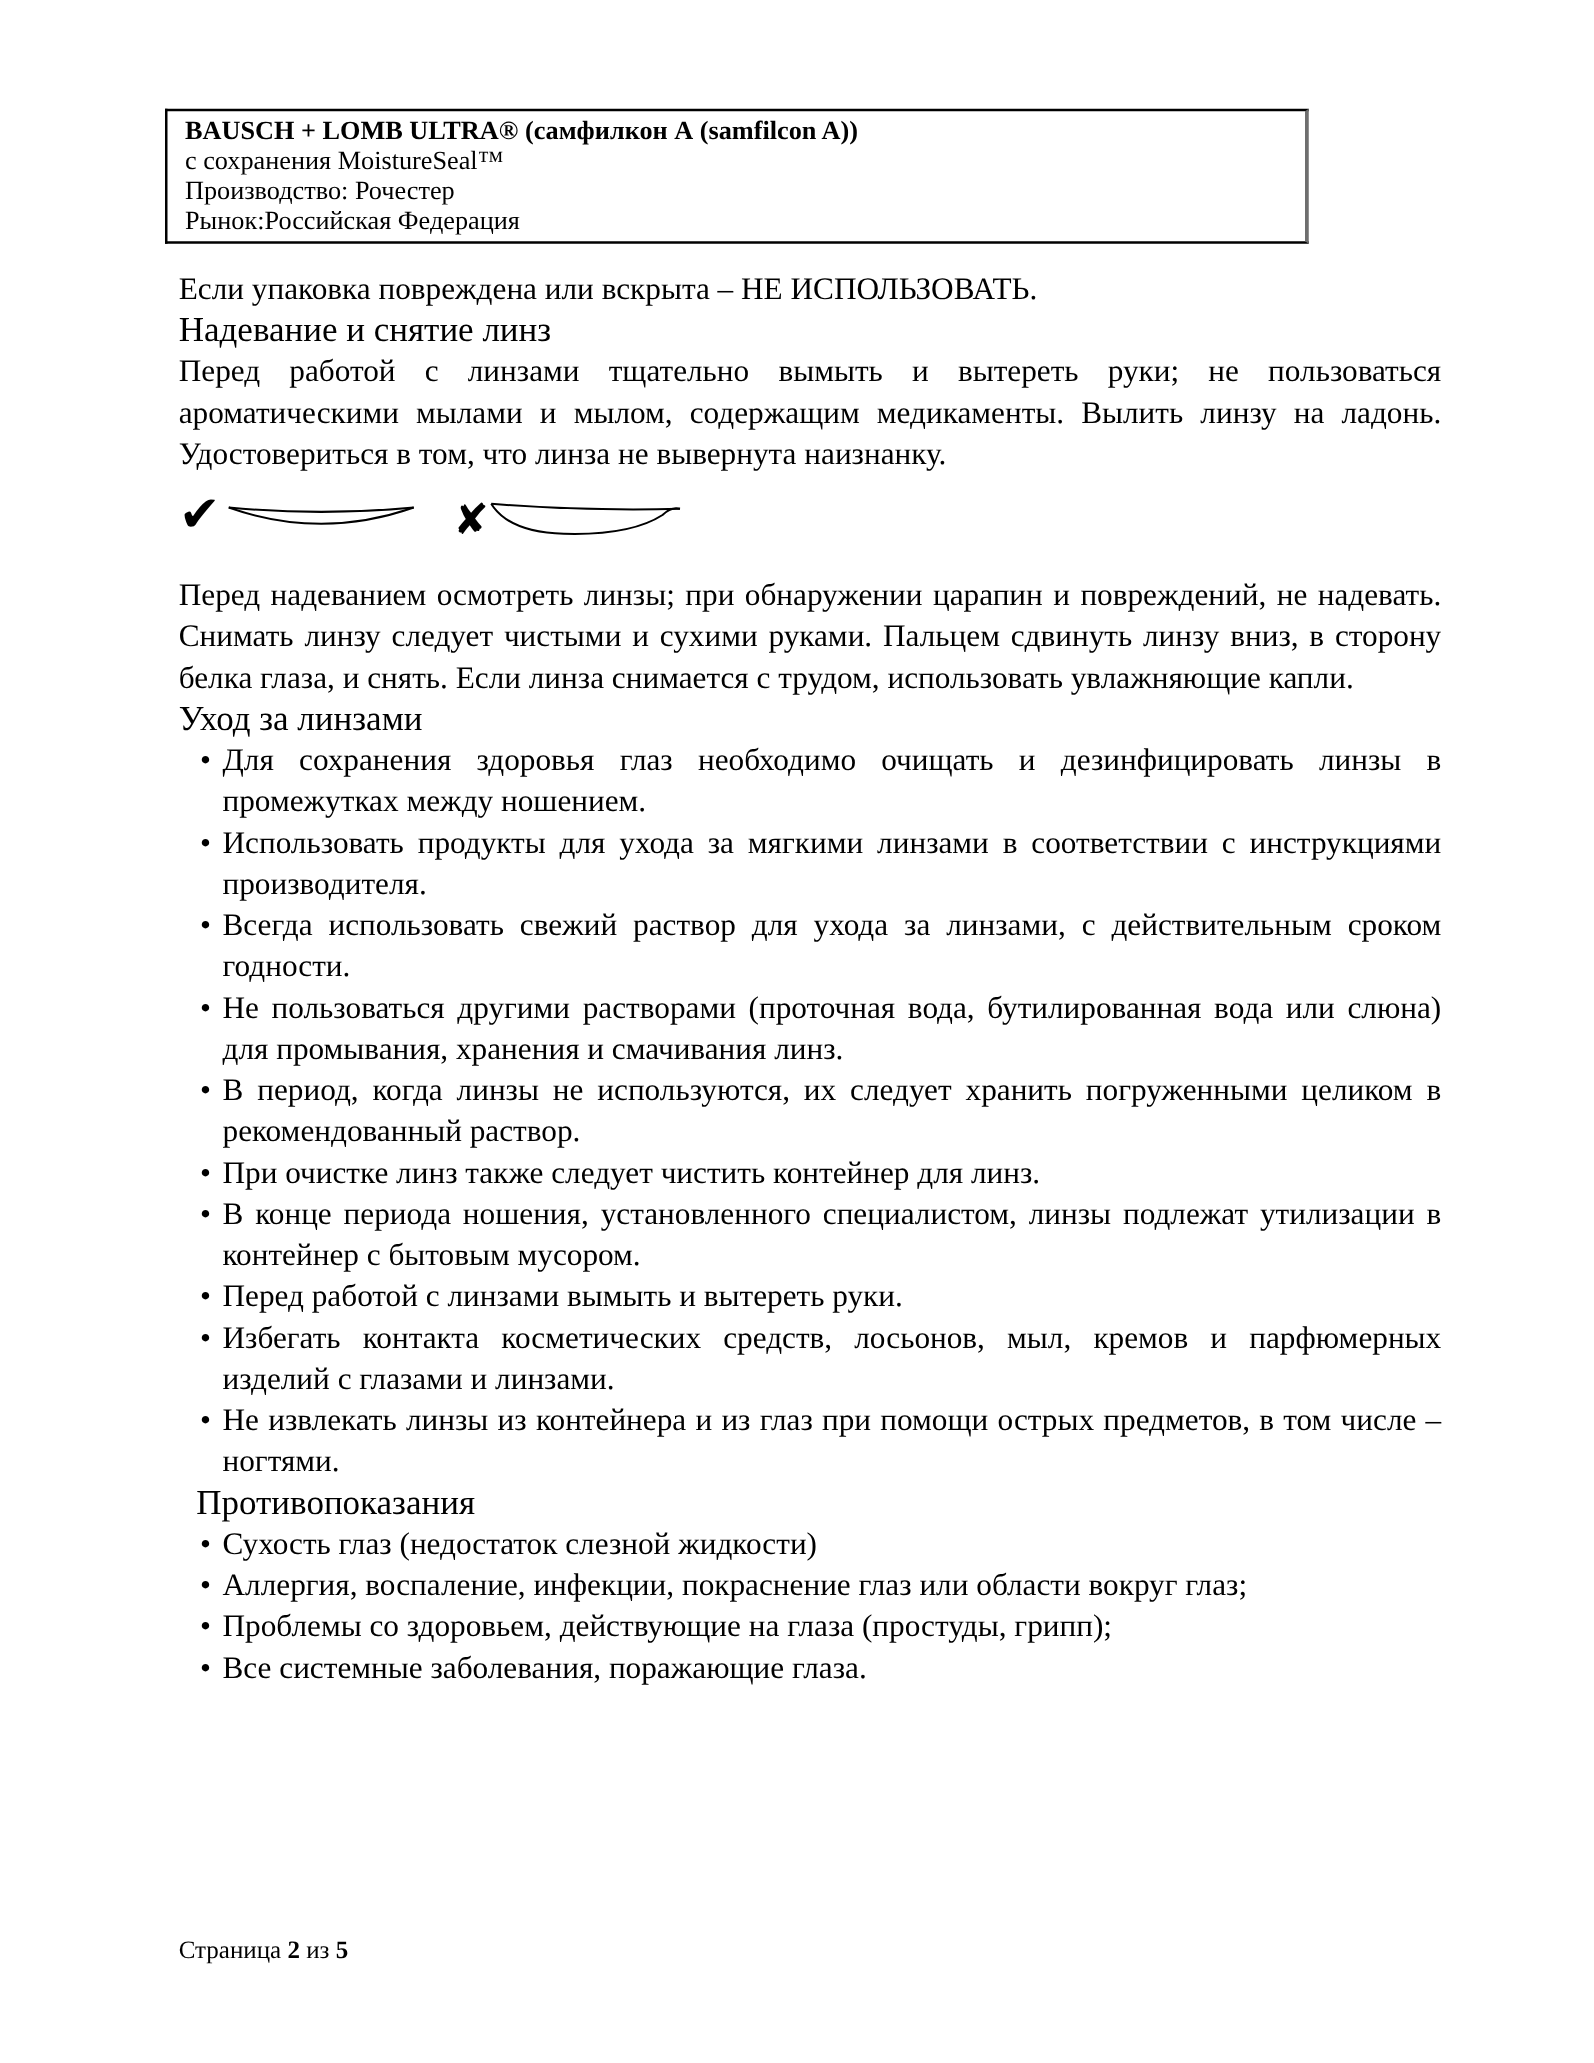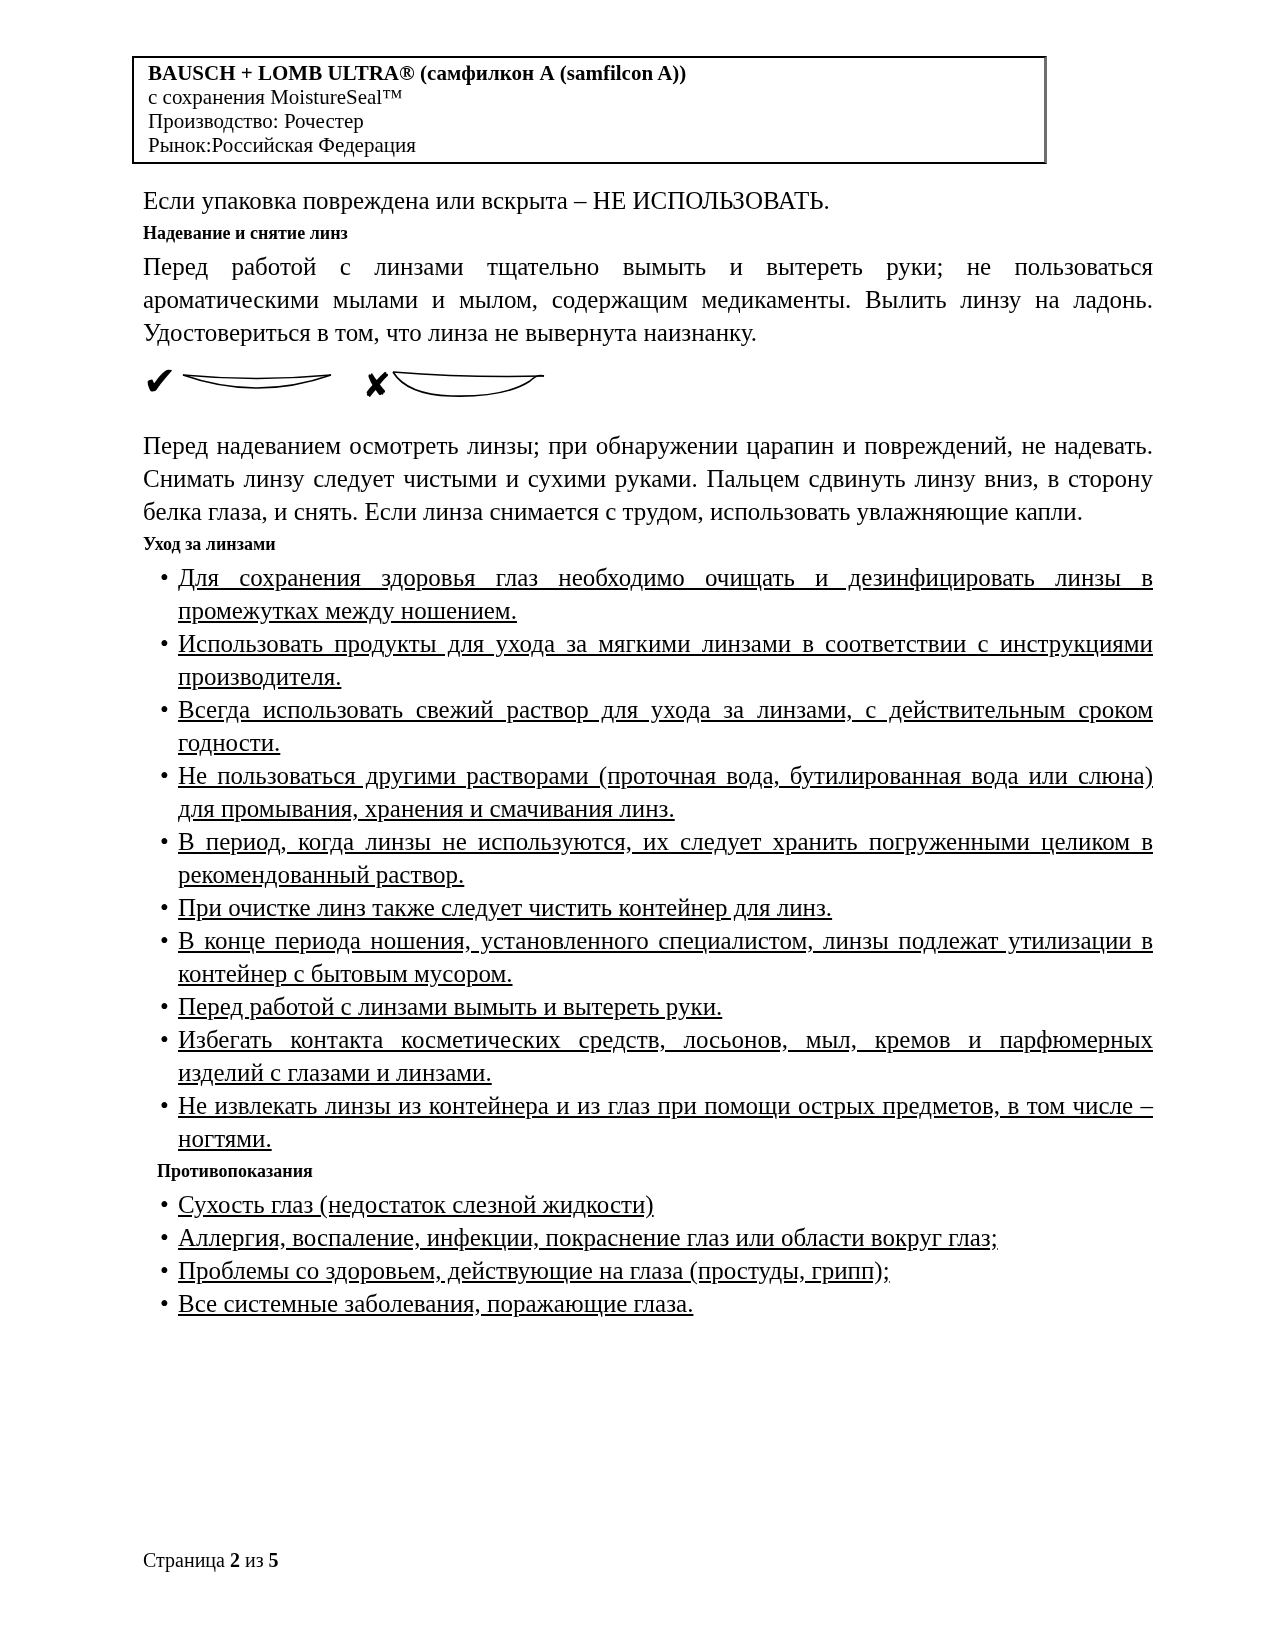--- a/index.html
+++ b/index.html
@@ -16,7 +16,7 @@
   }
   .content {
     position: absolute;
-    left: 143px; top: 56px;
+    left: 143px; top: 87px;
     width: 1010px;
     font-size: 25px;
     line-height: 33px;

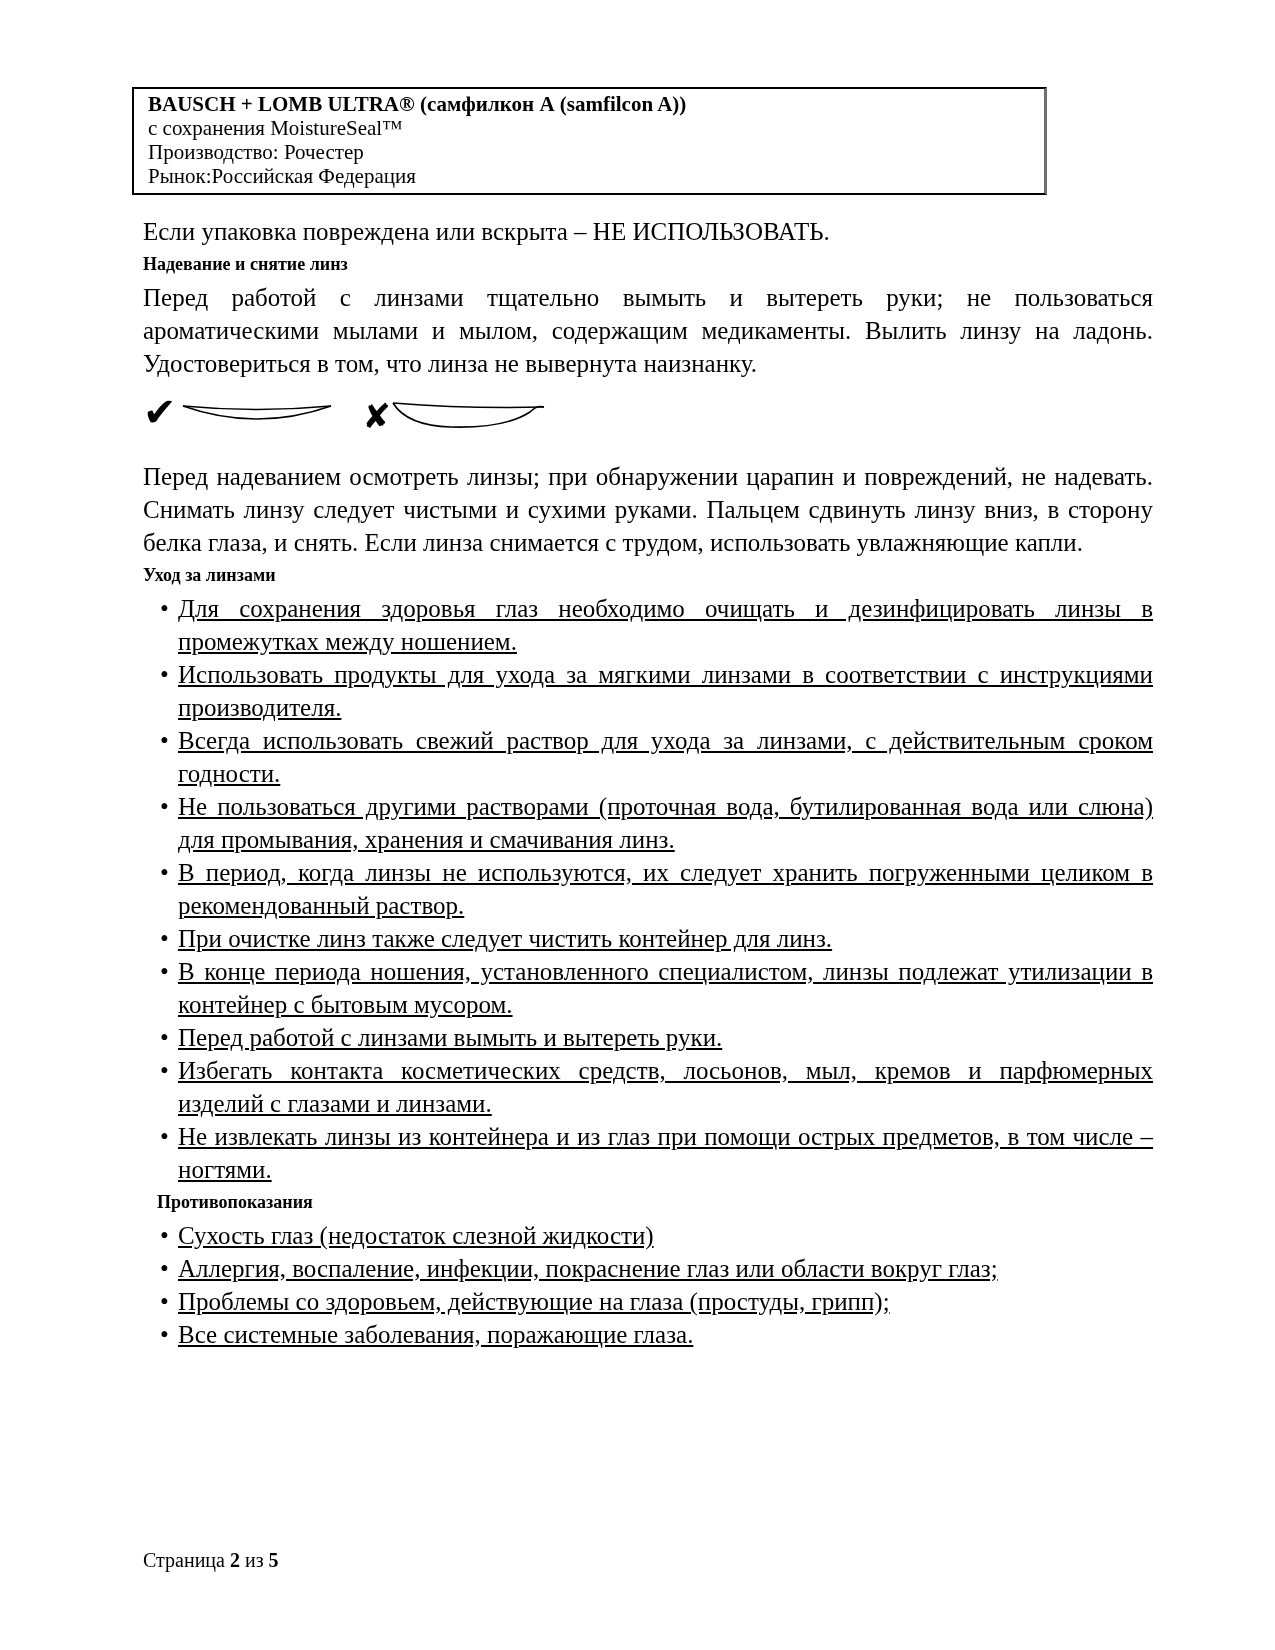--- a/index.html
+++ b/index.html
@@ -42,9 +42,9 @@
   .warning { margin-top: 20px; }
   h3.section-heading {
     margin: 0;
-    font-size: 18px;
+    font-size: 28px;
     line-height: 33px;
-    font-weight: bold;
+    font-weight: normal;
   }
   h3.indented { padding-left: 14px; }
   

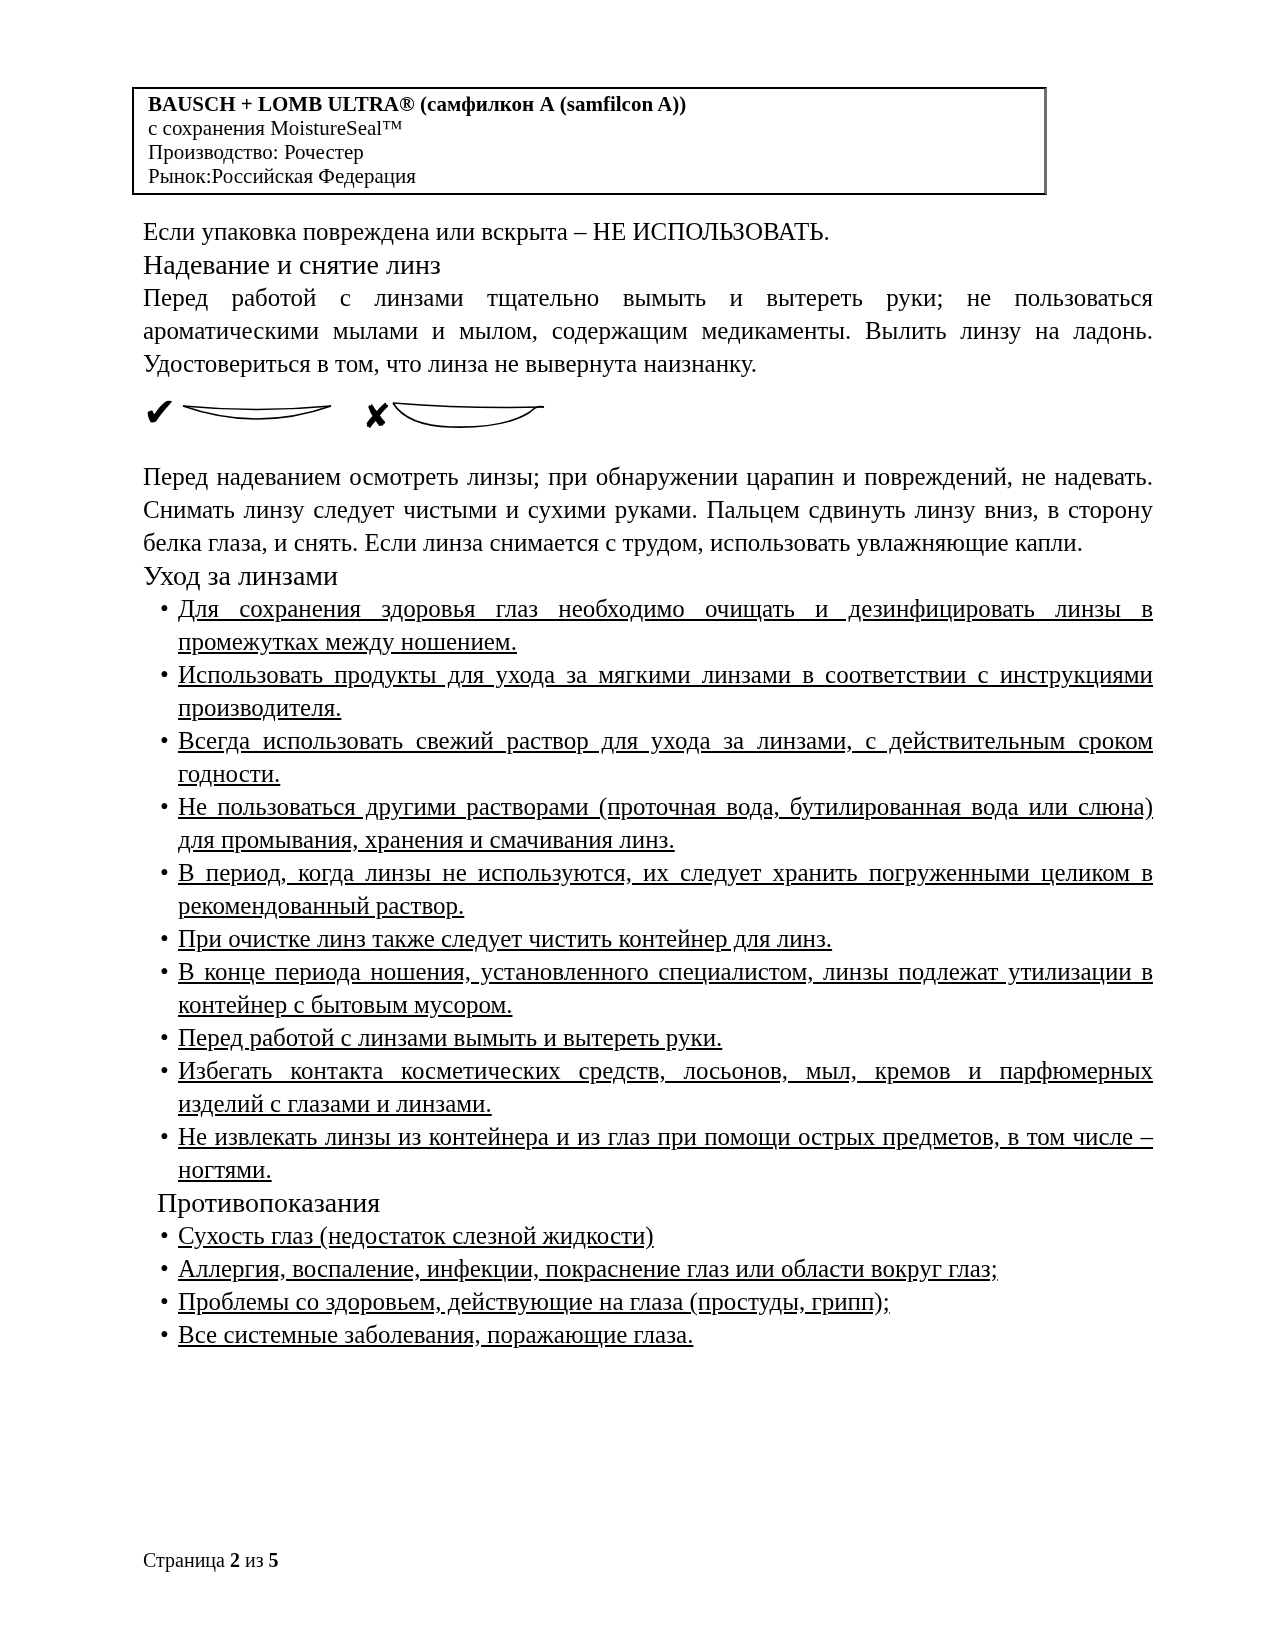--- a/index.html
+++ b/index.html
@@ -69,7 +69,6 @@
     list-style: none;
     margin: 0;
     padding: 0 0 0 17px;
-    text-decoration: underline;
   }
   ul.doc-list li {
     position: relative;

